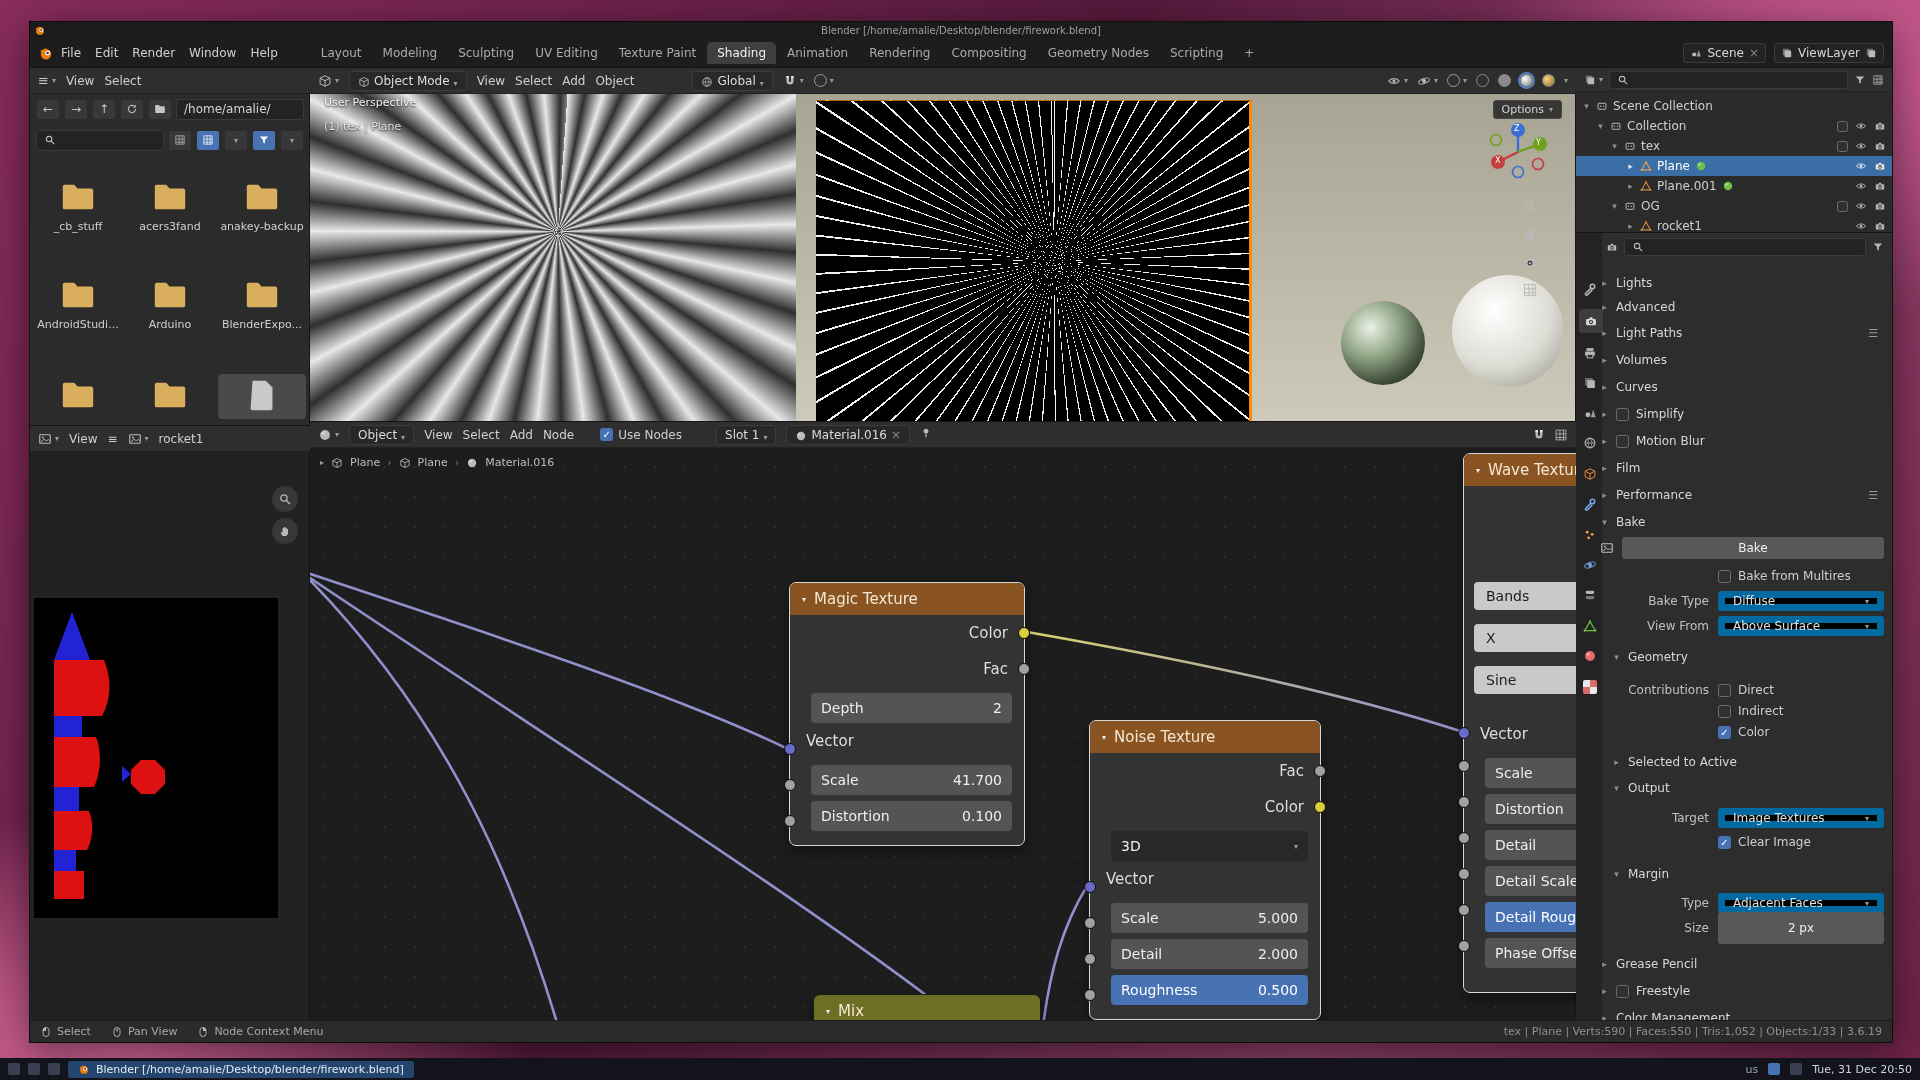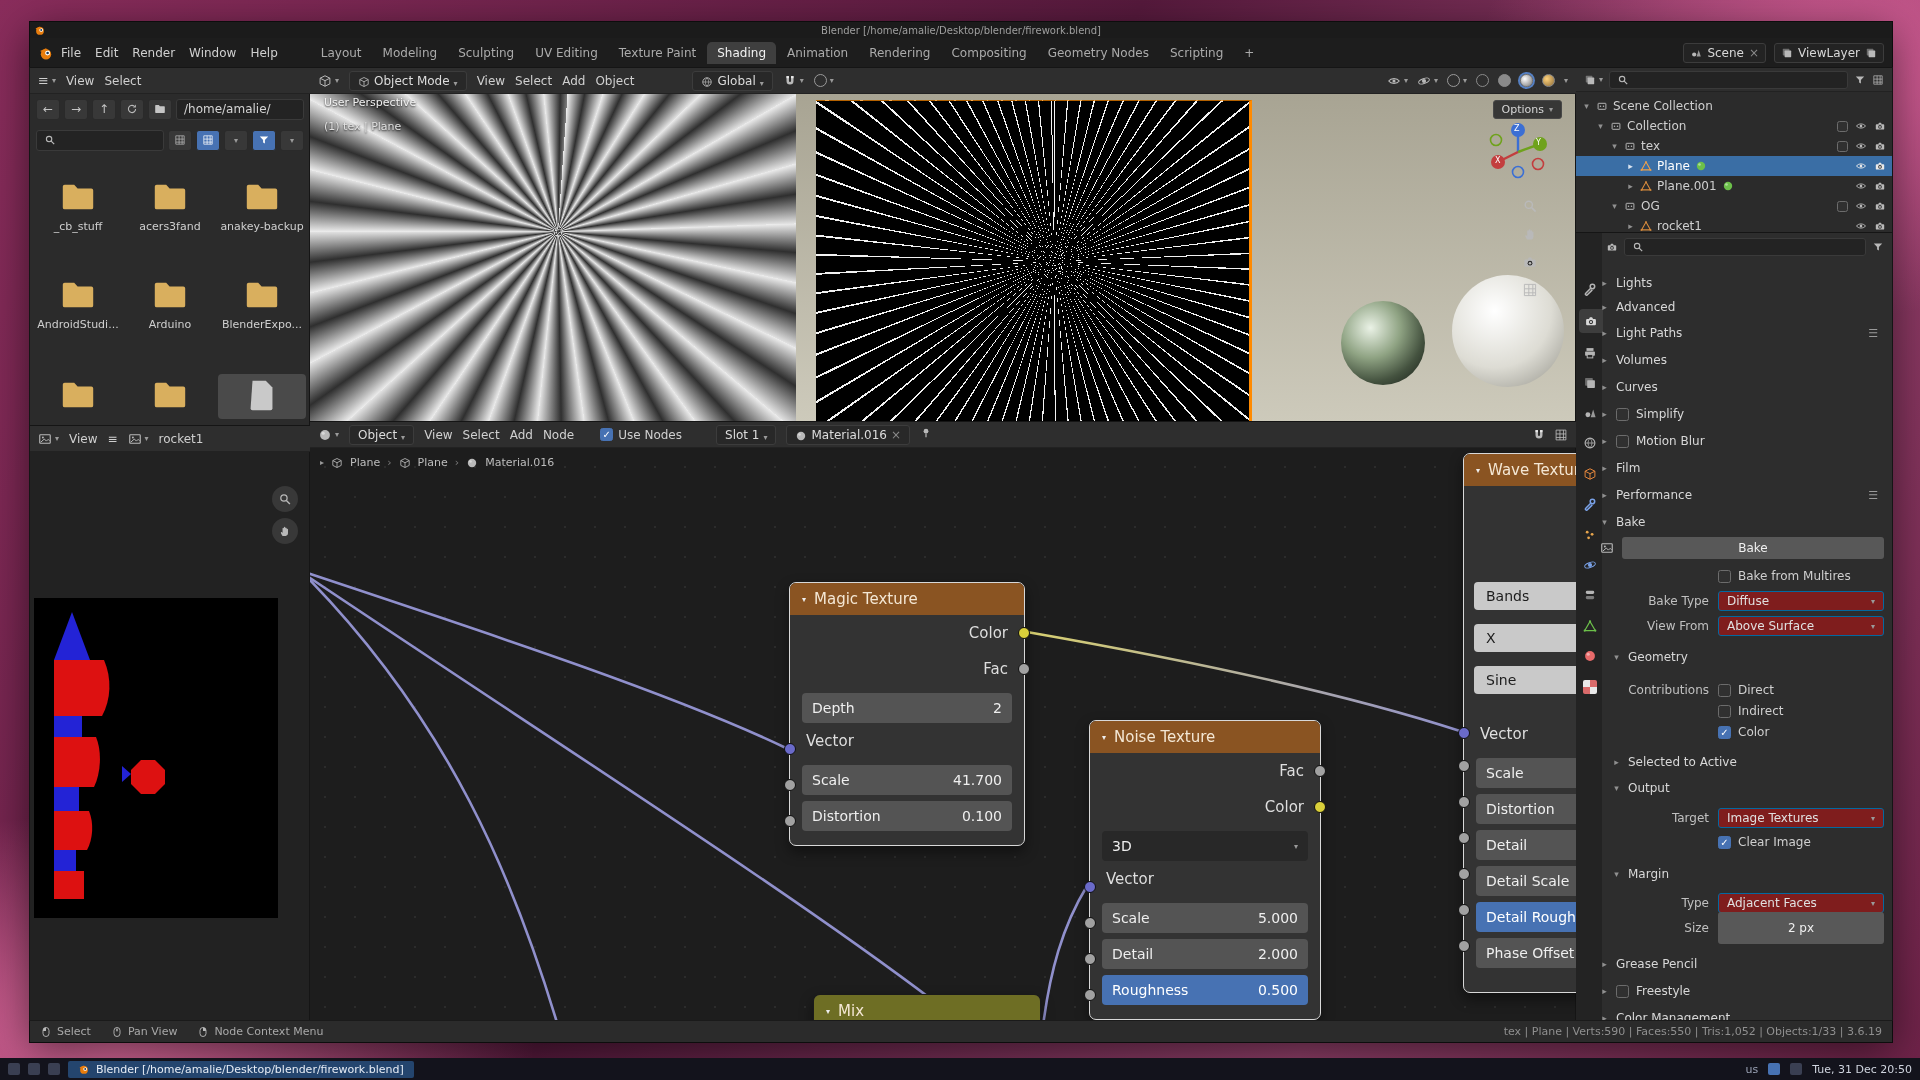--- a/index.html
+++ b/index.html
@@ -70,7 +70,7 @@
   .psec .tw{font-size:9px}
   .prow{position:absolute;left:24px;right:8px;height:22px;display:flex;align-items:center;font-size:12px;color:#cfcfcf}
   .pl{width:118px;text-align:right;padding-right:9px;color:#c0c0c0;flex:none}
-  .pdd{flex:1;height:20px;background:#7f1d1d;border:1px solid #0369a1;border-radius:3px;display:flex;align-items:center;padding:0 8px;color:#e0e0e0;justify-content:space-between}
+  .pdd{flex:1;height:20px;background:#000000;border:7px solid #0369a1;border-radius:3px;display:flex;align-items:center;padding:0 8px;color:#e0e0e0;justify-content:space-between}
   .pnum{flex:1;height:32px;background:#585858;border-radius:3px;display:flex;align-items:center;justify-content:center;color:#f0f0f0}
   .preset{position:absolute;right:10px;color:#9a9a9a;font-size:11px}
   

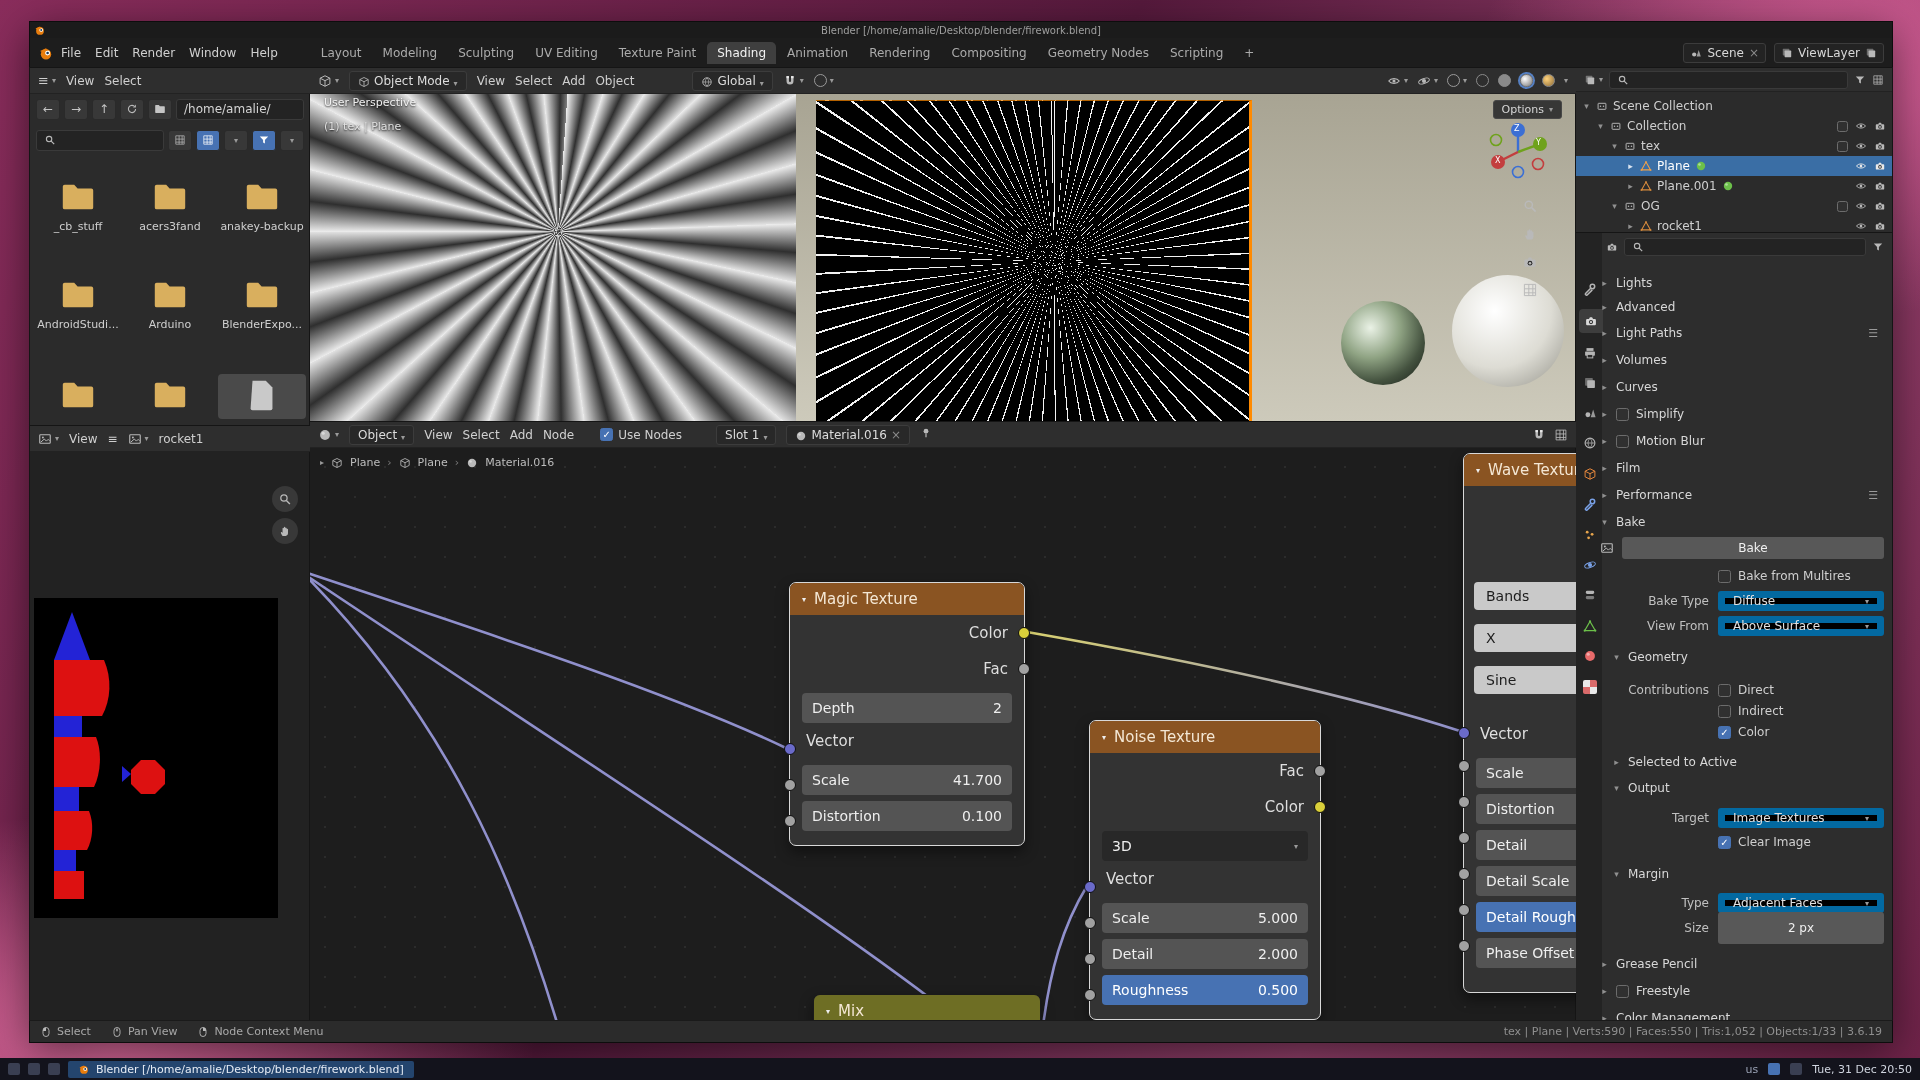--- a/index.html
+++ b/index.html
@@ -52,7 +52,7 @@
   .nh.conv{background:#6e6e24}
   .nrow{height:36px;display:flex;align-items:center;padding:0 16px;font-size:15px}
   .nrow.out{justify-content:flex-end}
-  .nfield{height:30px;margin:6px 12px 0 12px;background:#545454;border-radius:4px;display:flex;align-items:center;justify-content:space-between;padding:0 10px;font-size:14px;color:#efefef}
+  .nfield{height:30px;margin:6px 12px 0 21px;background:#545454;border-radius:4px;display:flex;align-items:center;justify-content:space-between;padding:0 10px;font-size:14px;color:#efefef}
   .nfield.blue{background:#4772b3;color:#fff}
   .nfield.dd{background:#282828;justify-content:flex-end;gap:6px}
   .sock{position:absolute;width:12px;height:12px;border-radius:50%;border:1px solid #101010;z-index:4}

